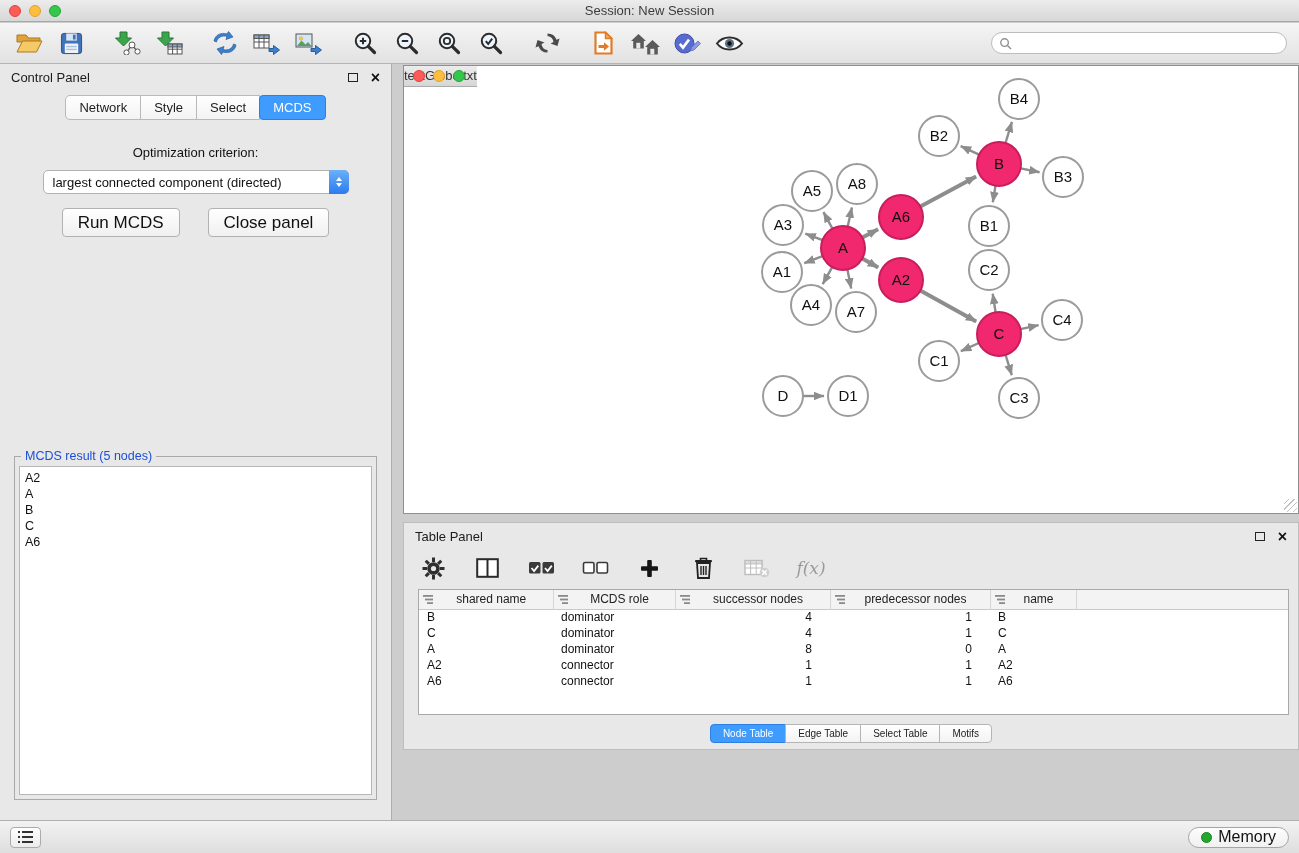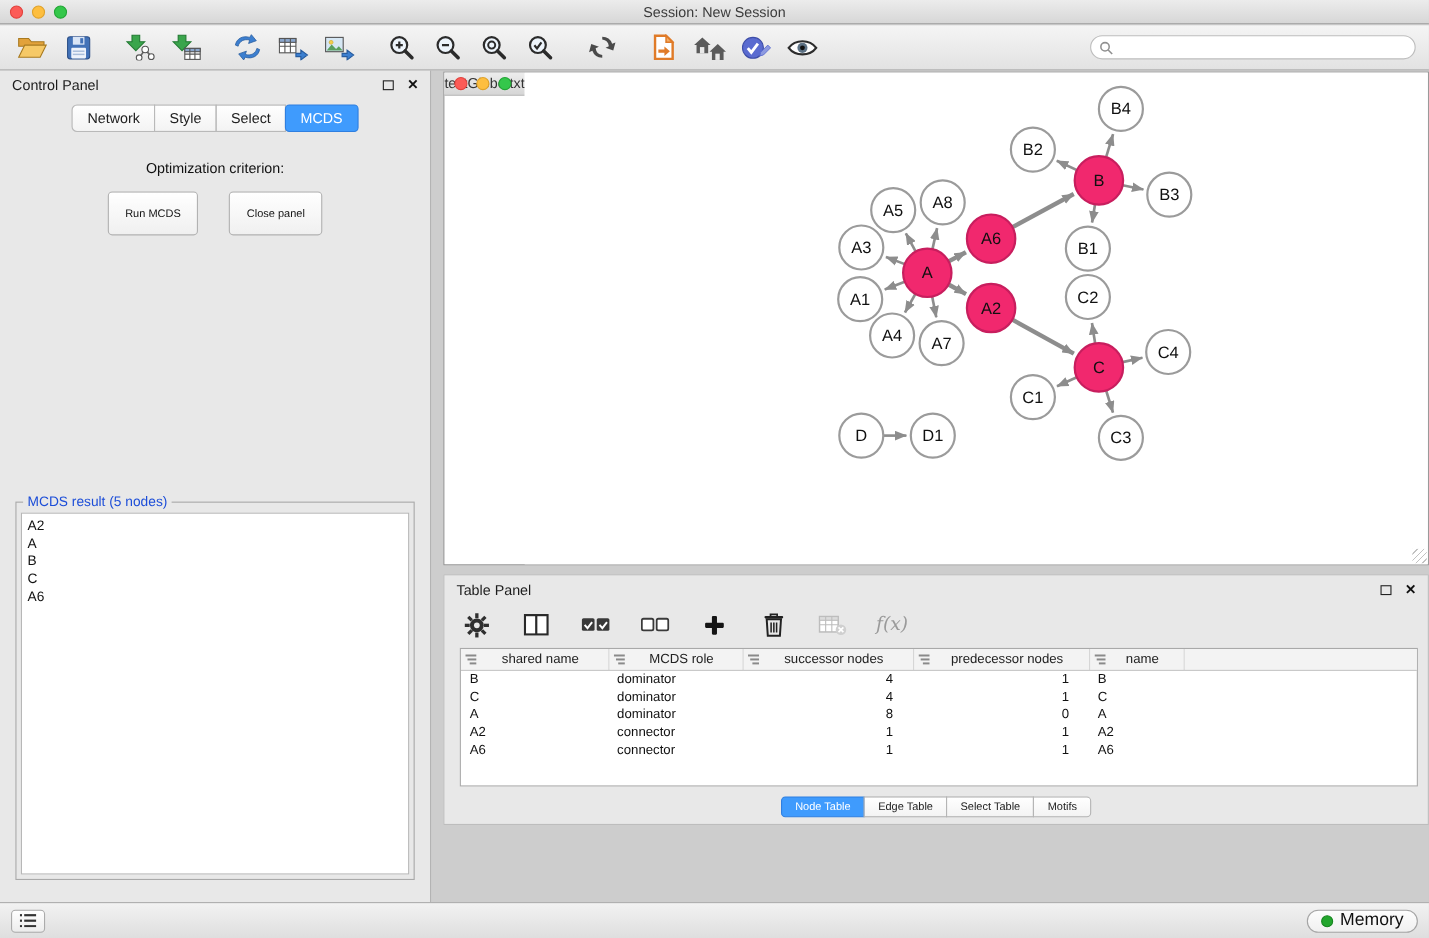--- a/index.html
+++ b/index.html
@@ -258,6 +258,13 @@
       <div class="cp-tab active">MCDS</div>
     </div>
   <div class="opt-label">Optimization criterion:</div>
+  <div class="dropdown">
+    <span class="dd-text">largest connected component (directed)</span>
+    <span class="dd-stepper">
+        <span class="dd-tri up"></span>
+        <span class="dd-tri down"></span>
+      </span>
+  </div>
   <div class="cp-buttons">
     <button class="btn">Run MCDS</button>
     <button class="btn">Close panel</button>

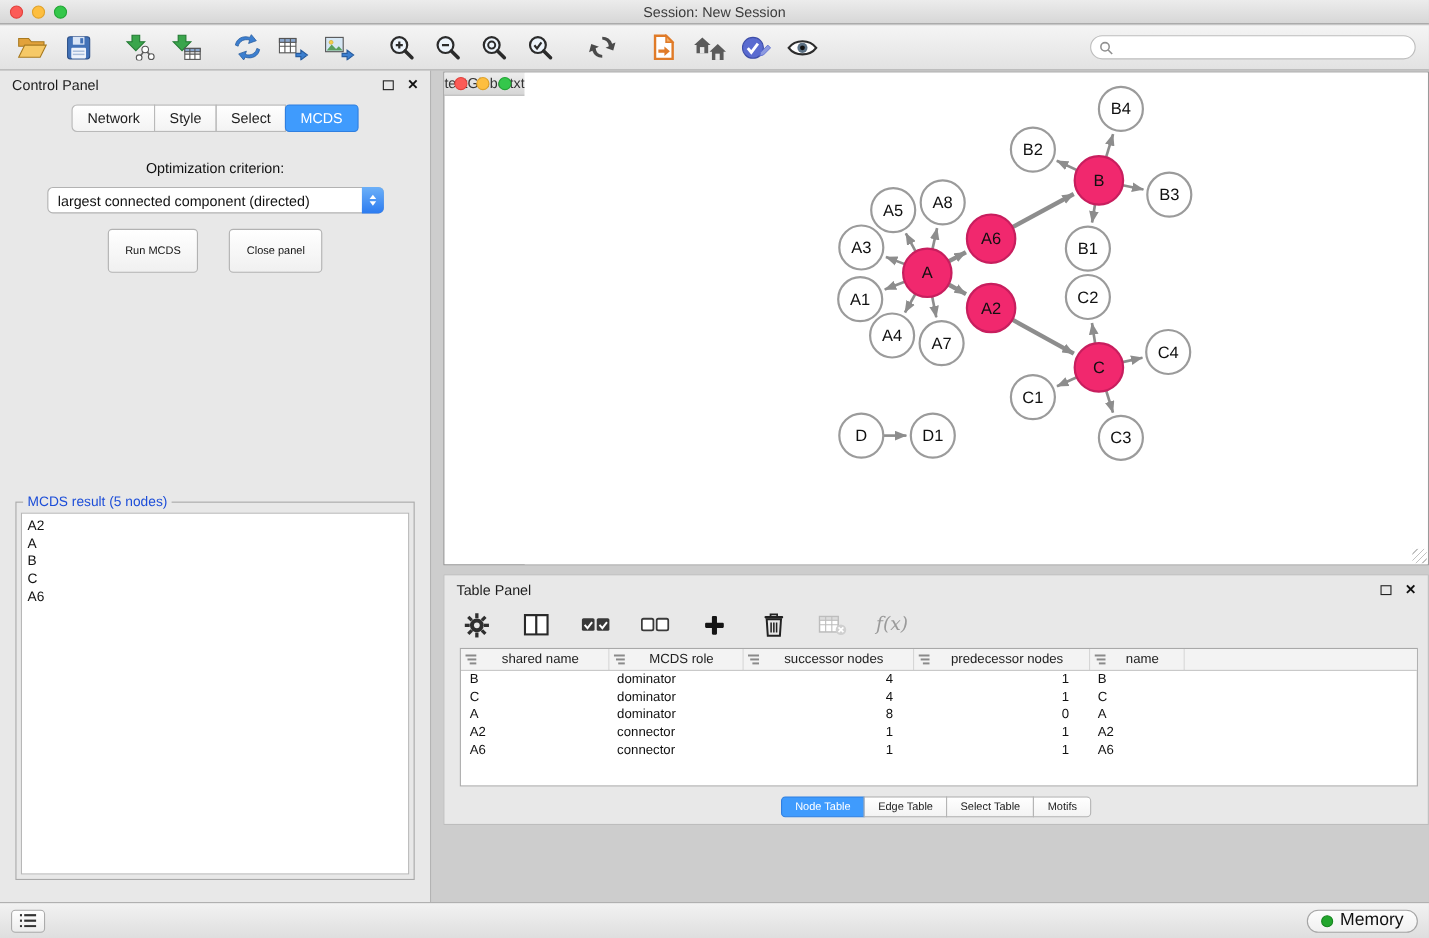--- a/index.html
+++ b/index.html
@@ -43,7 +43,7 @@
 .dd-tri.up{border-bottom:4px solid #fff;margin-bottom:2.5px;}
 .dd-tri.down{border-top:4px solid #fff;}
 .cp-buttons{display:flex;justify-content:center;gap:28px;margin-top:14px;}
-.btn{height:40px;padding:0 15px;font-size:10px;background:linear-gradient(#ffffff,#f0f0f0);border:1px solid #b2b2b2;border-radius:4px;color:#111;cursor:pointer;}
+.btn{height:29px;padding:0 15px;font-size:17px;background:linear-gradient(#ffffff,#f0f0f0);border:1px solid #b2b2b2;border-radius:4px;color:#111;cursor:pointer;}
 .result-box{position:absolute;left:14px;right:14px;top:392px;bottom:20px;border:1px solid #a9a9a9;}
 .result-legend{position:absolute;top:-8px;left:6px;background:#e8e8e8;padding:0 4px;font-size:12.5px;color:#1d4ed8;}
 .result-inner{position:absolute;left:4px;right:4px;top:9px;bottom:4px;background:#fff;border:1px solid #b7b7b7;padding:3px 5px;font-size:12.5px;line-height:16px;overflow:auto;color:#111;}

